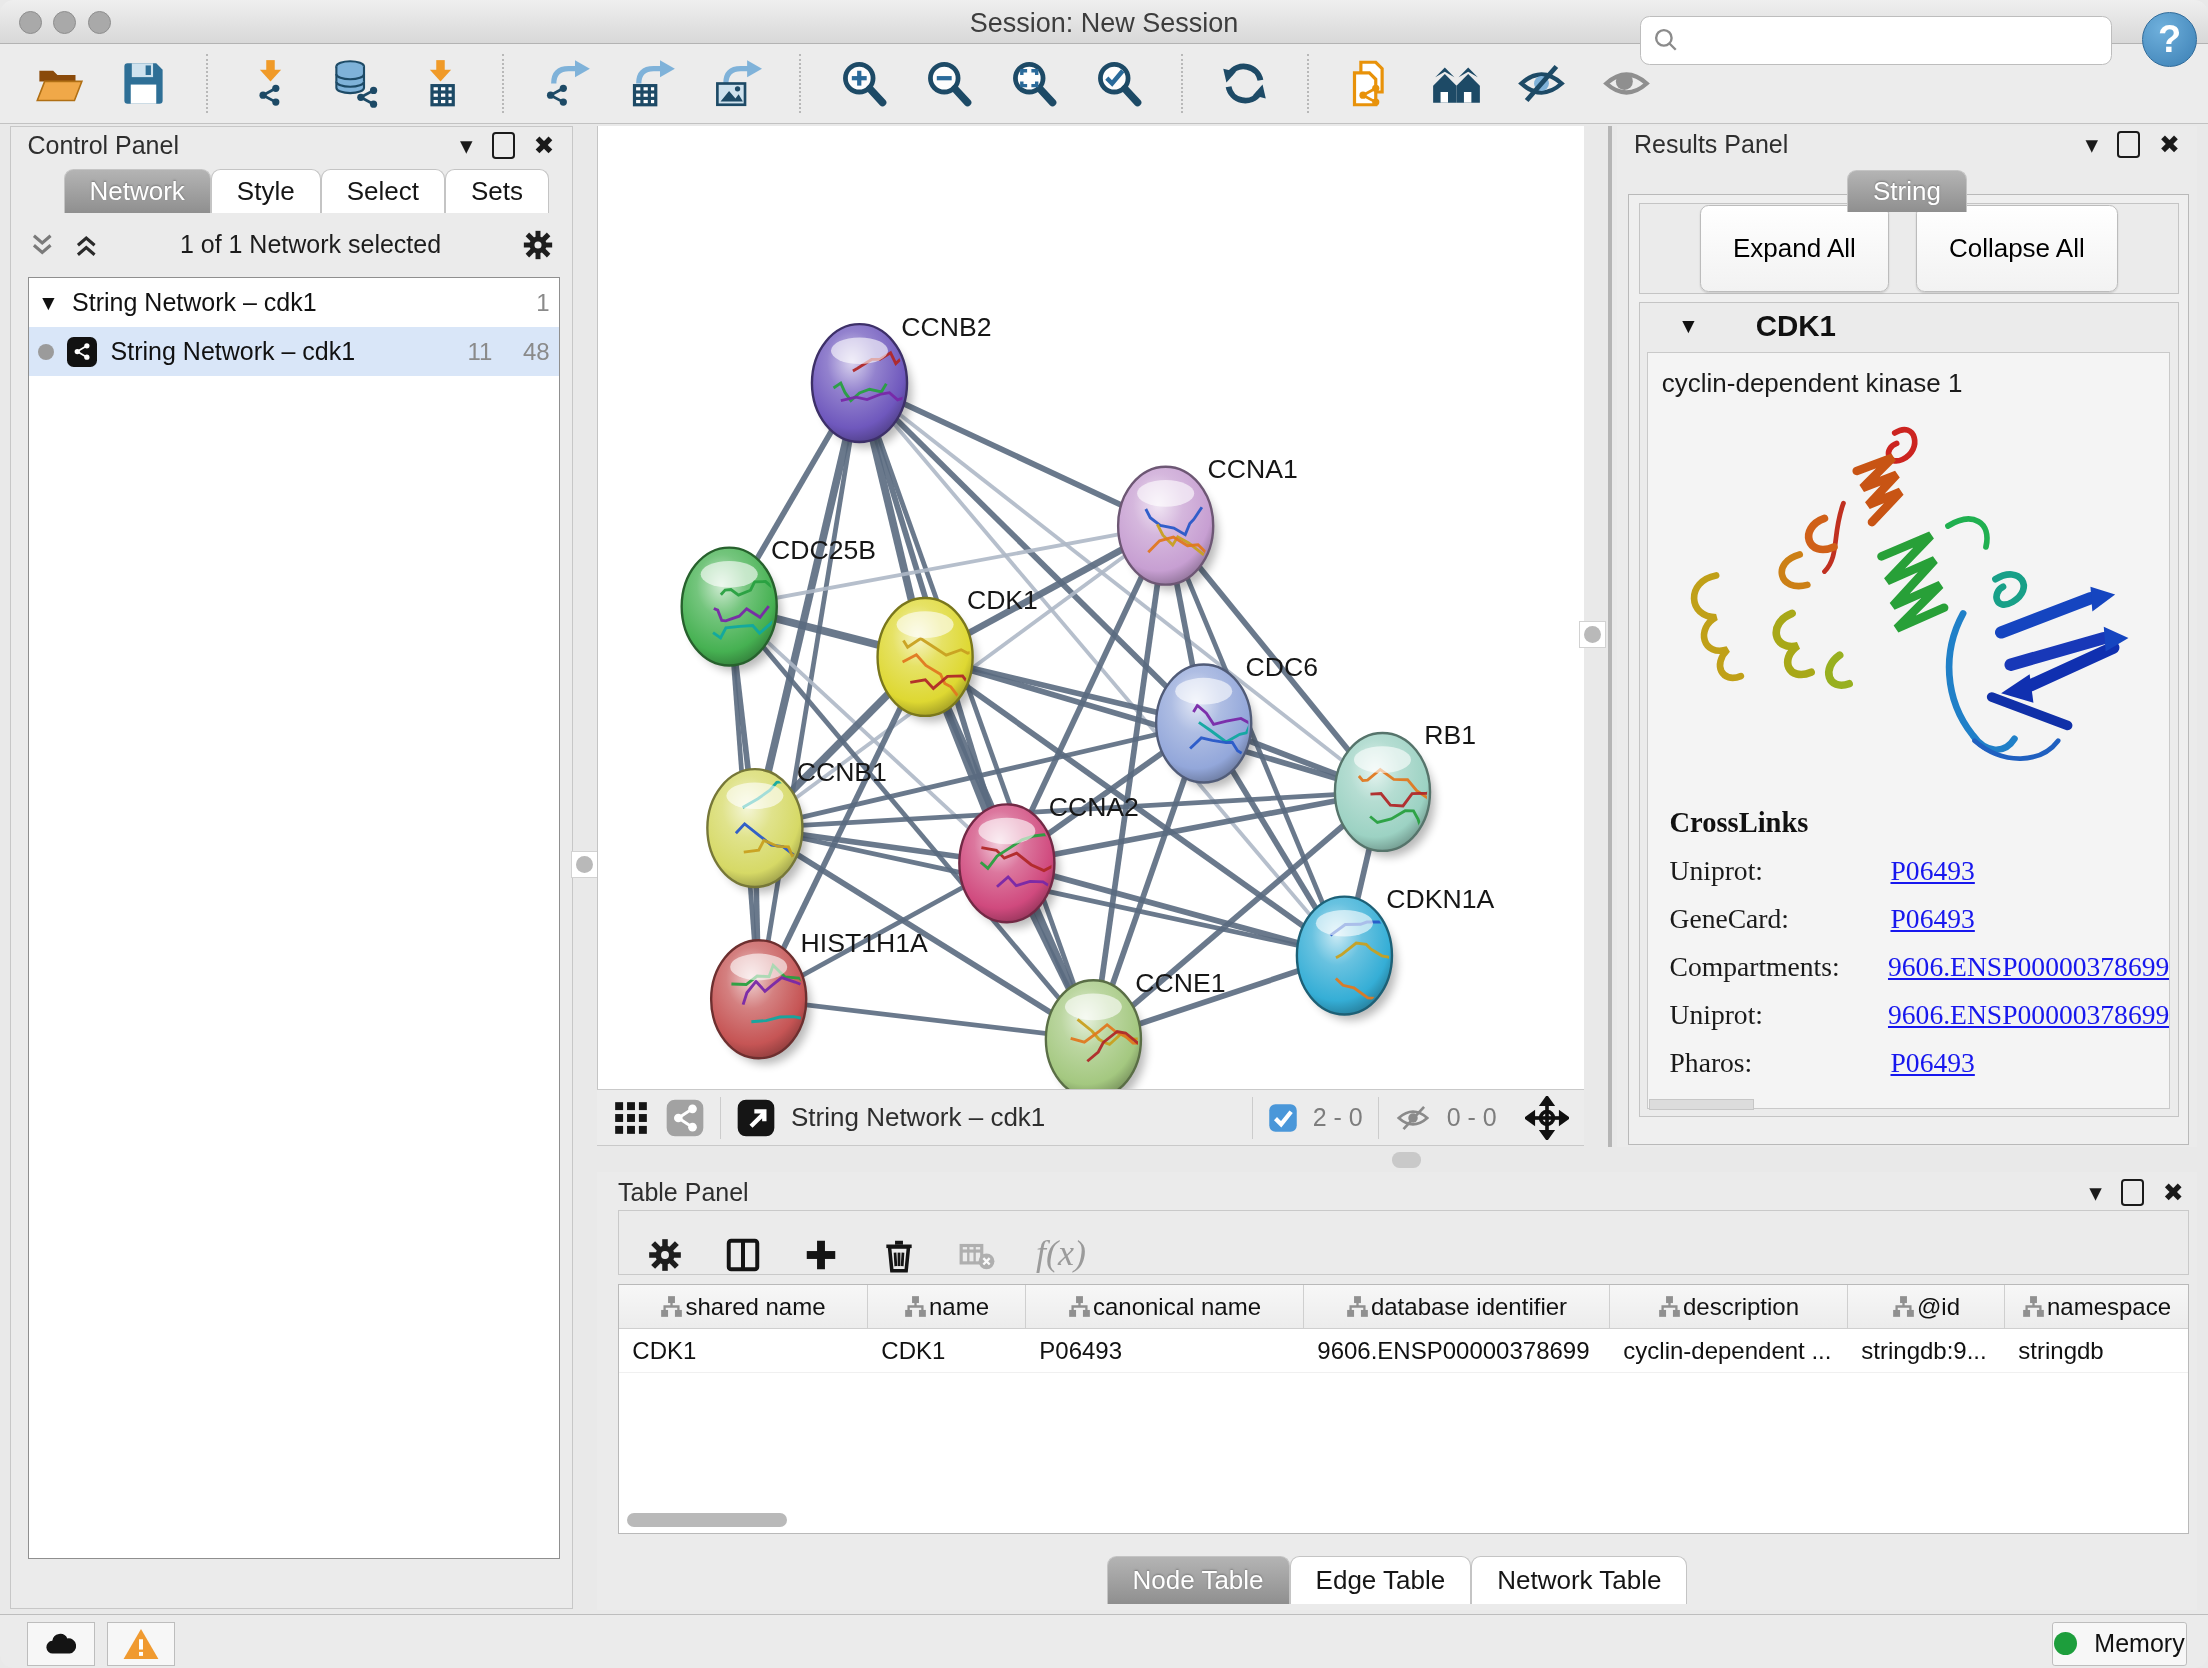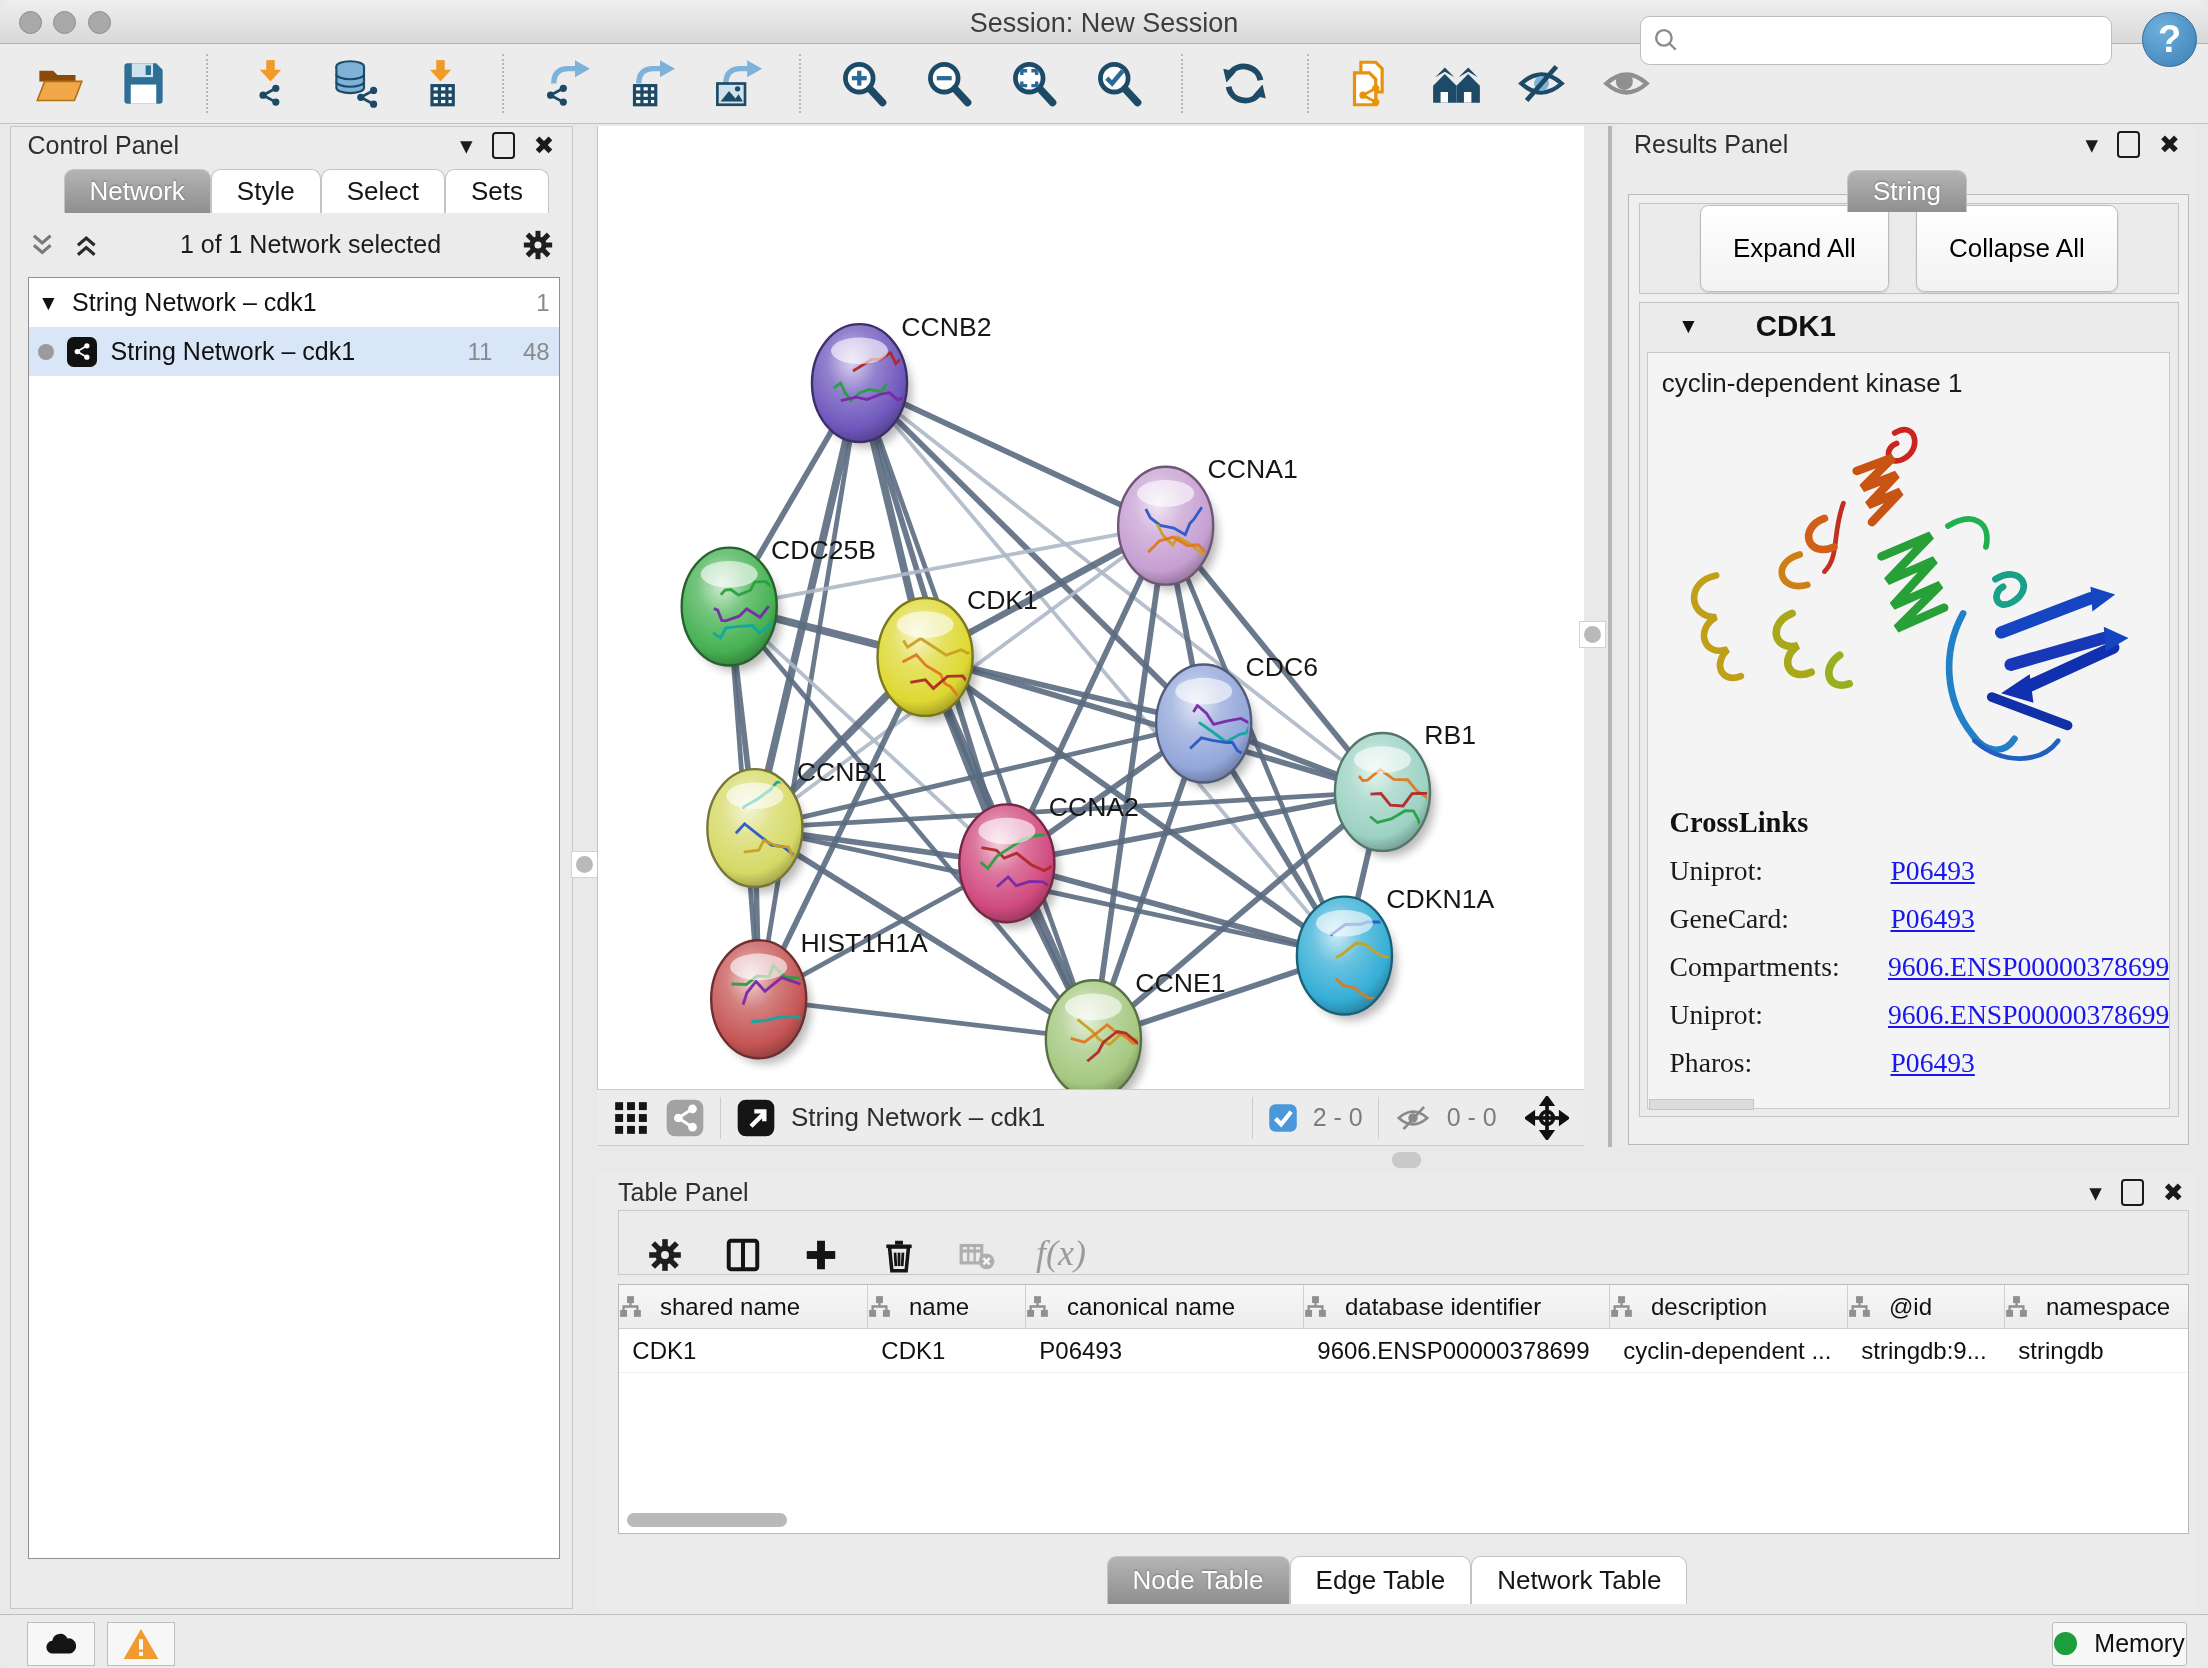--- a/index.html
+++ b/index.html
@@ -102,7 +102,7 @@
   .fx{font-family:"Liberation Serif",serif;font-style:italic;font-size:36px;color:#9b9b9b;cursor:default;}
   #tp-table{position:absolute;left:21px;right:7.6px;top:112px;bottom:76px;background:#fff;border:1.9px solid #b9b9b9;overflow:hidden;}
   #tp-header-row{display:flex;height:44px;background:linear-gradient(#f7f7f7,#ececec);border-bottom:1.9px solid #cfcfcf;}
-  .th{display:flex;align-items:center;gap:18px;font-size:24px;color:#111;
+  .th{display:flex;align-items:center;justify-content:center;gap:2px;font-size:24px;color:#111;
     border-right:1px solid #cfcfcf;overflow:hidden;white-space:nowrap;flex:0 0 auto;cursor:pointer;}
   .th svg{width:23px;height:23px;flex:0 0 auto;}
   #tp-row{display:flex;height:44px;border-bottom:1px solid #f0f0f0;}

